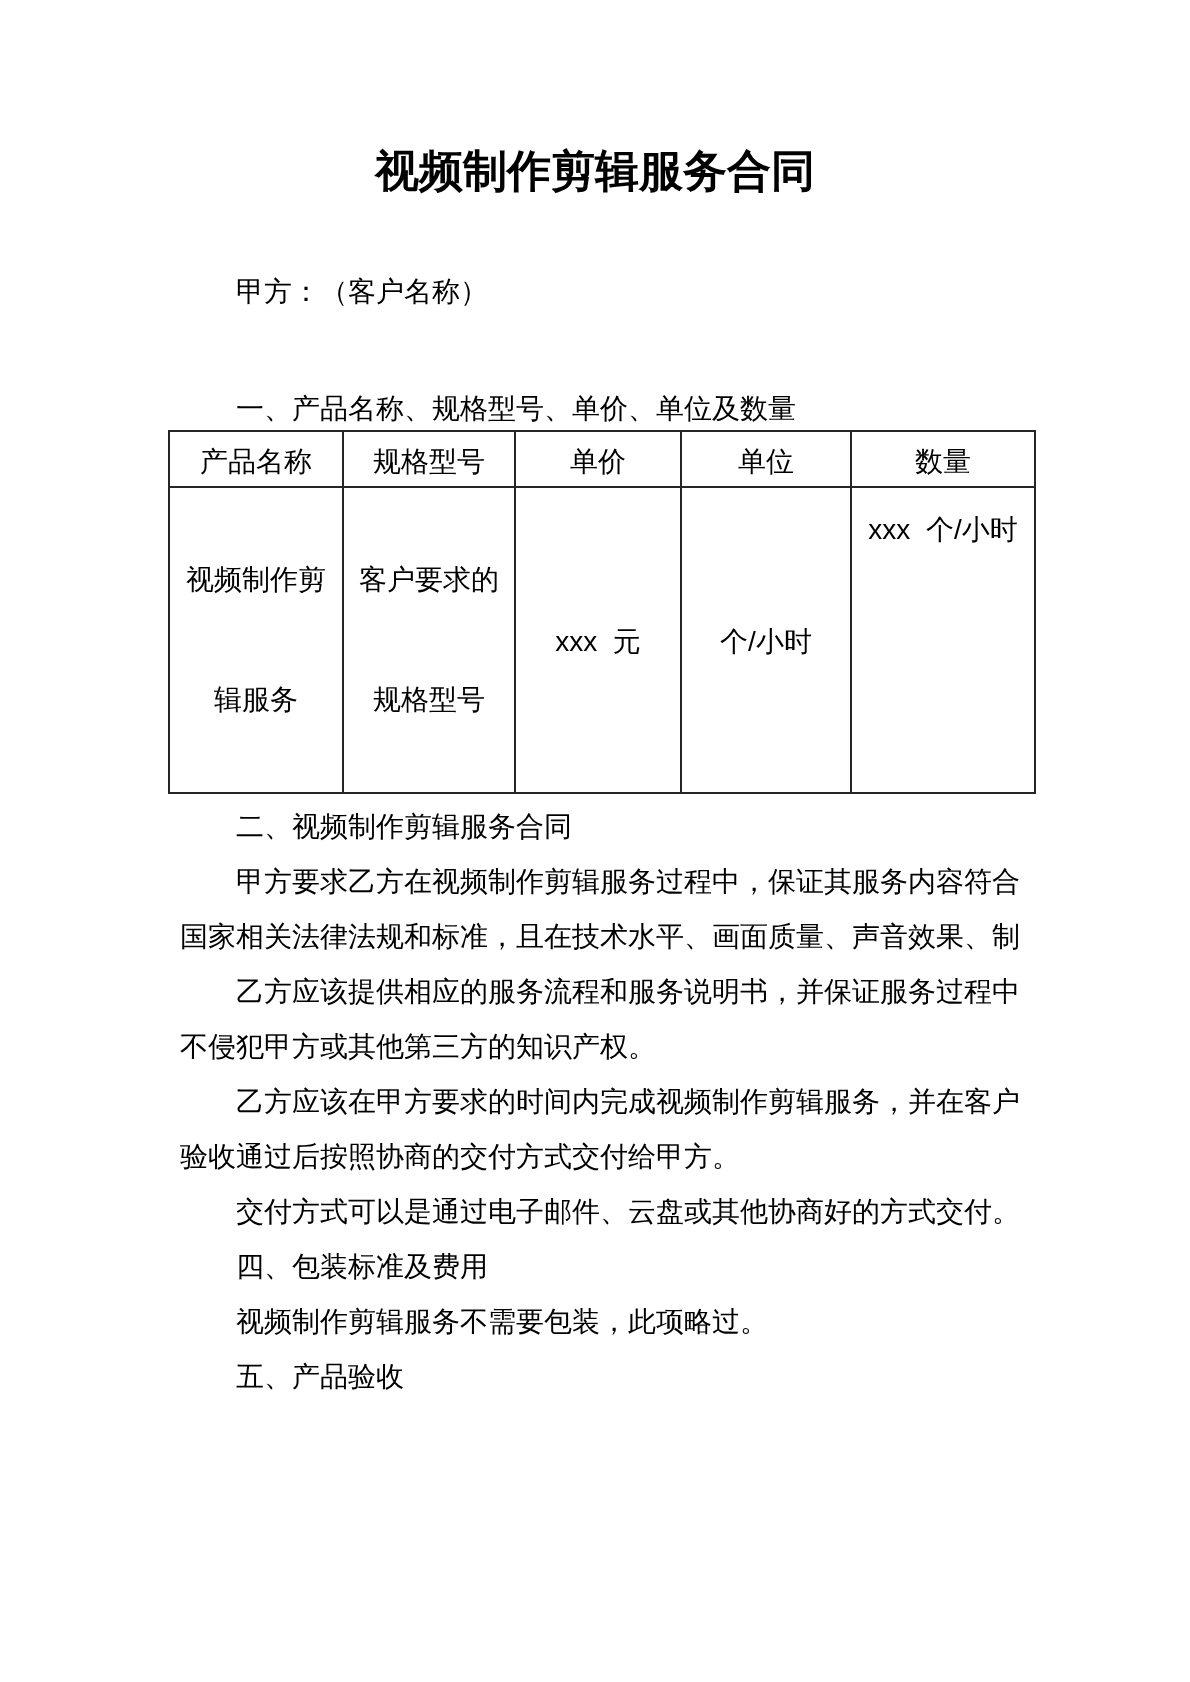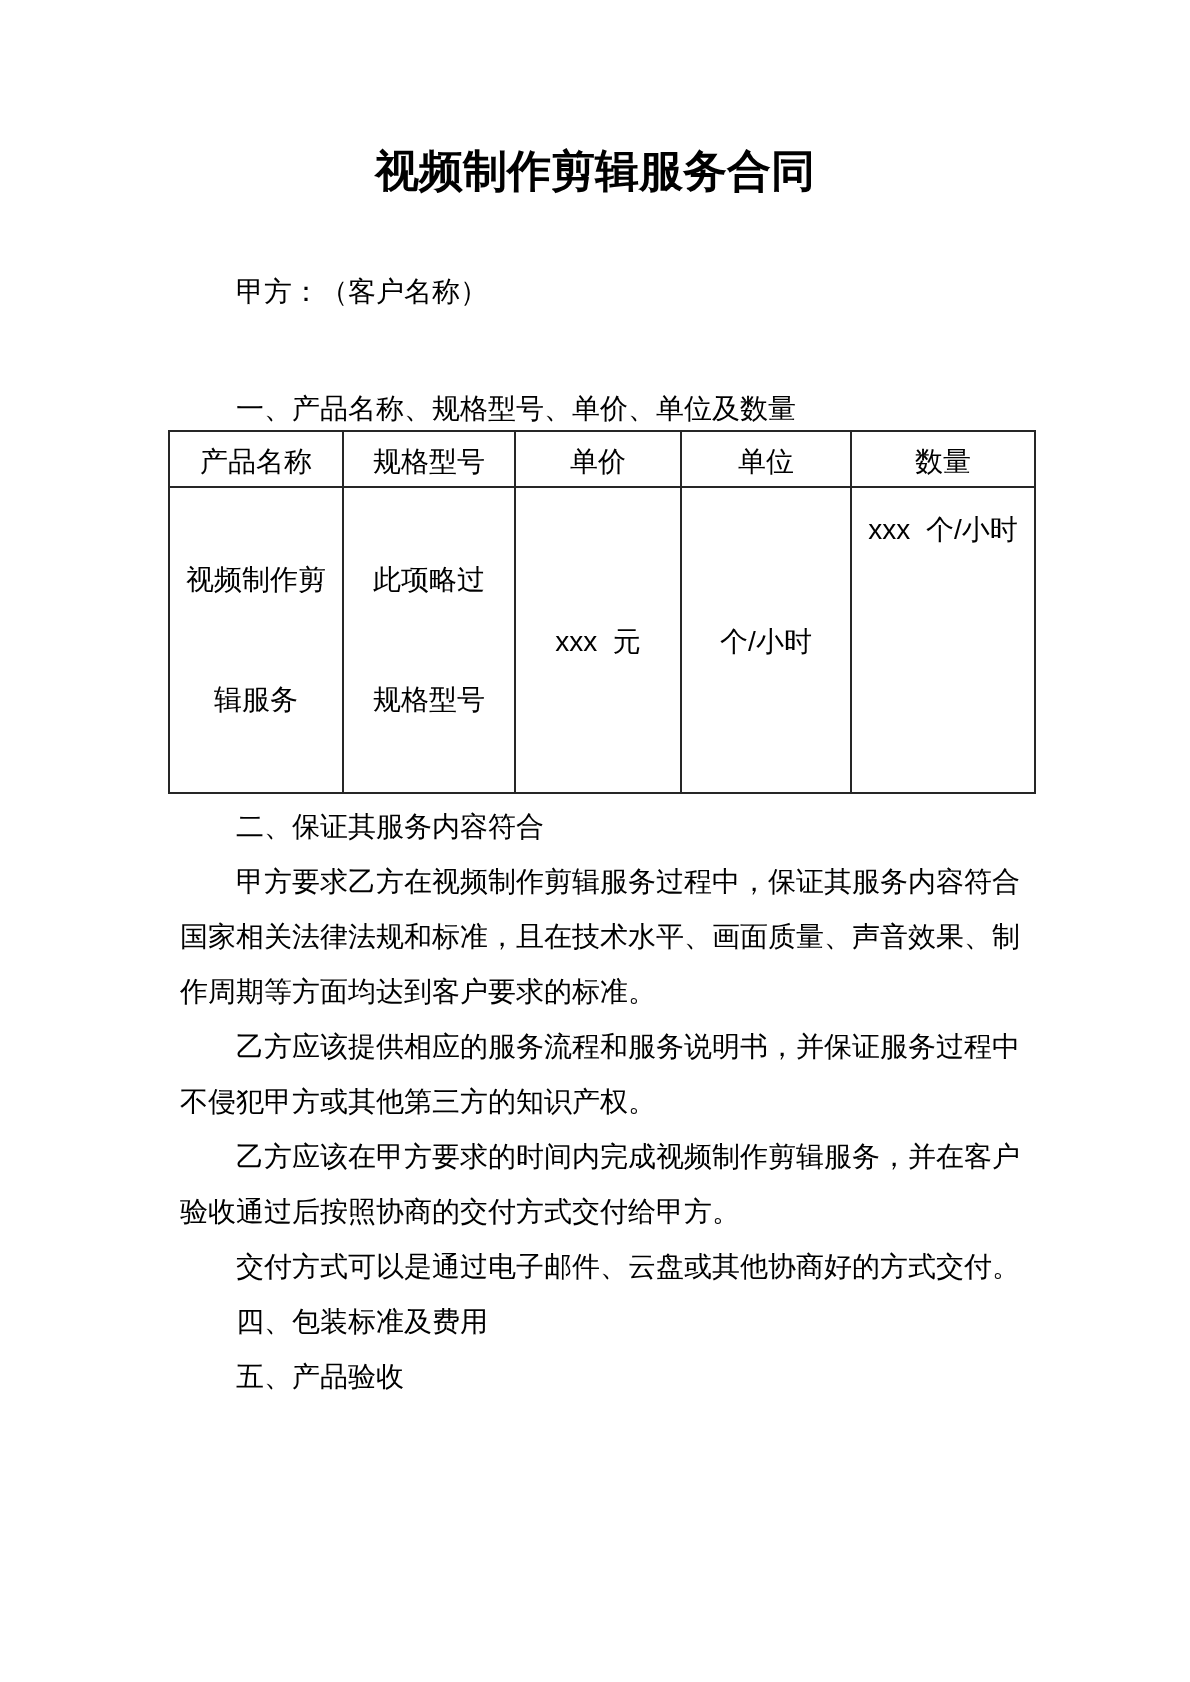--- a/index.html
+++ b/index.html
@@ -115,7 +115,7 @@
           <div class="cell-line">辑服务</div>
         </td>
         <td class="cell-twoline">
-          <div class="cell-line">此项略过</div>
+          <div class="cell-line">客户要求的</div>
           <div class="cell-line">规格型号</div>
         </td>
         <td class="cell-mid">xxx  元</td>

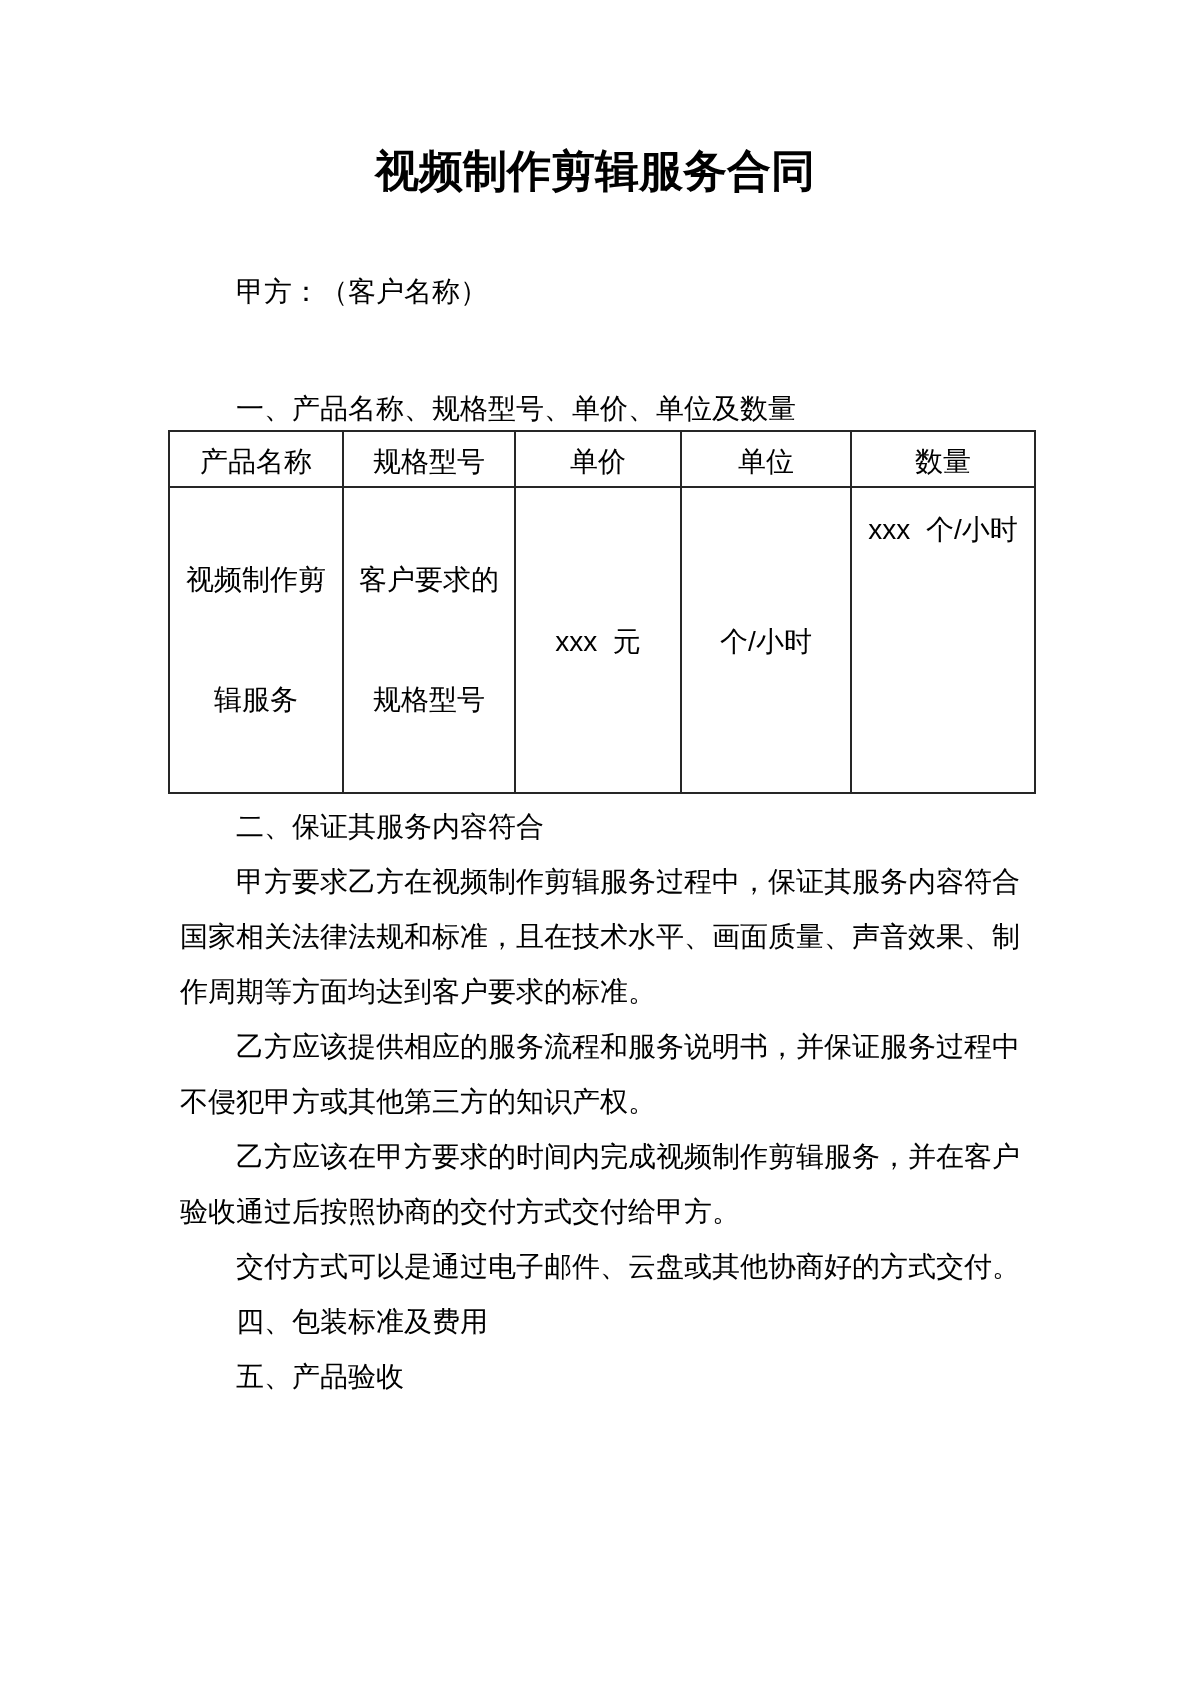--- a/index.html
+++ b/index.html
@@ -125,7 +125,7 @@
     </tbody>
   </table>
 
-  <div class="line indent heading-2">二、保证其服务内容符合</div>
+  <div class="line indent heading-2">二、视频制作剪辑服务合同</div>
 
   <div class="line indent">甲方要求乙方在视频制作剪辑服务过程中，保证其服务内容符合</div>
   <div class="line">国家相关法律法规和标准，且在技术水平、画面质量、声音效果、制</div>

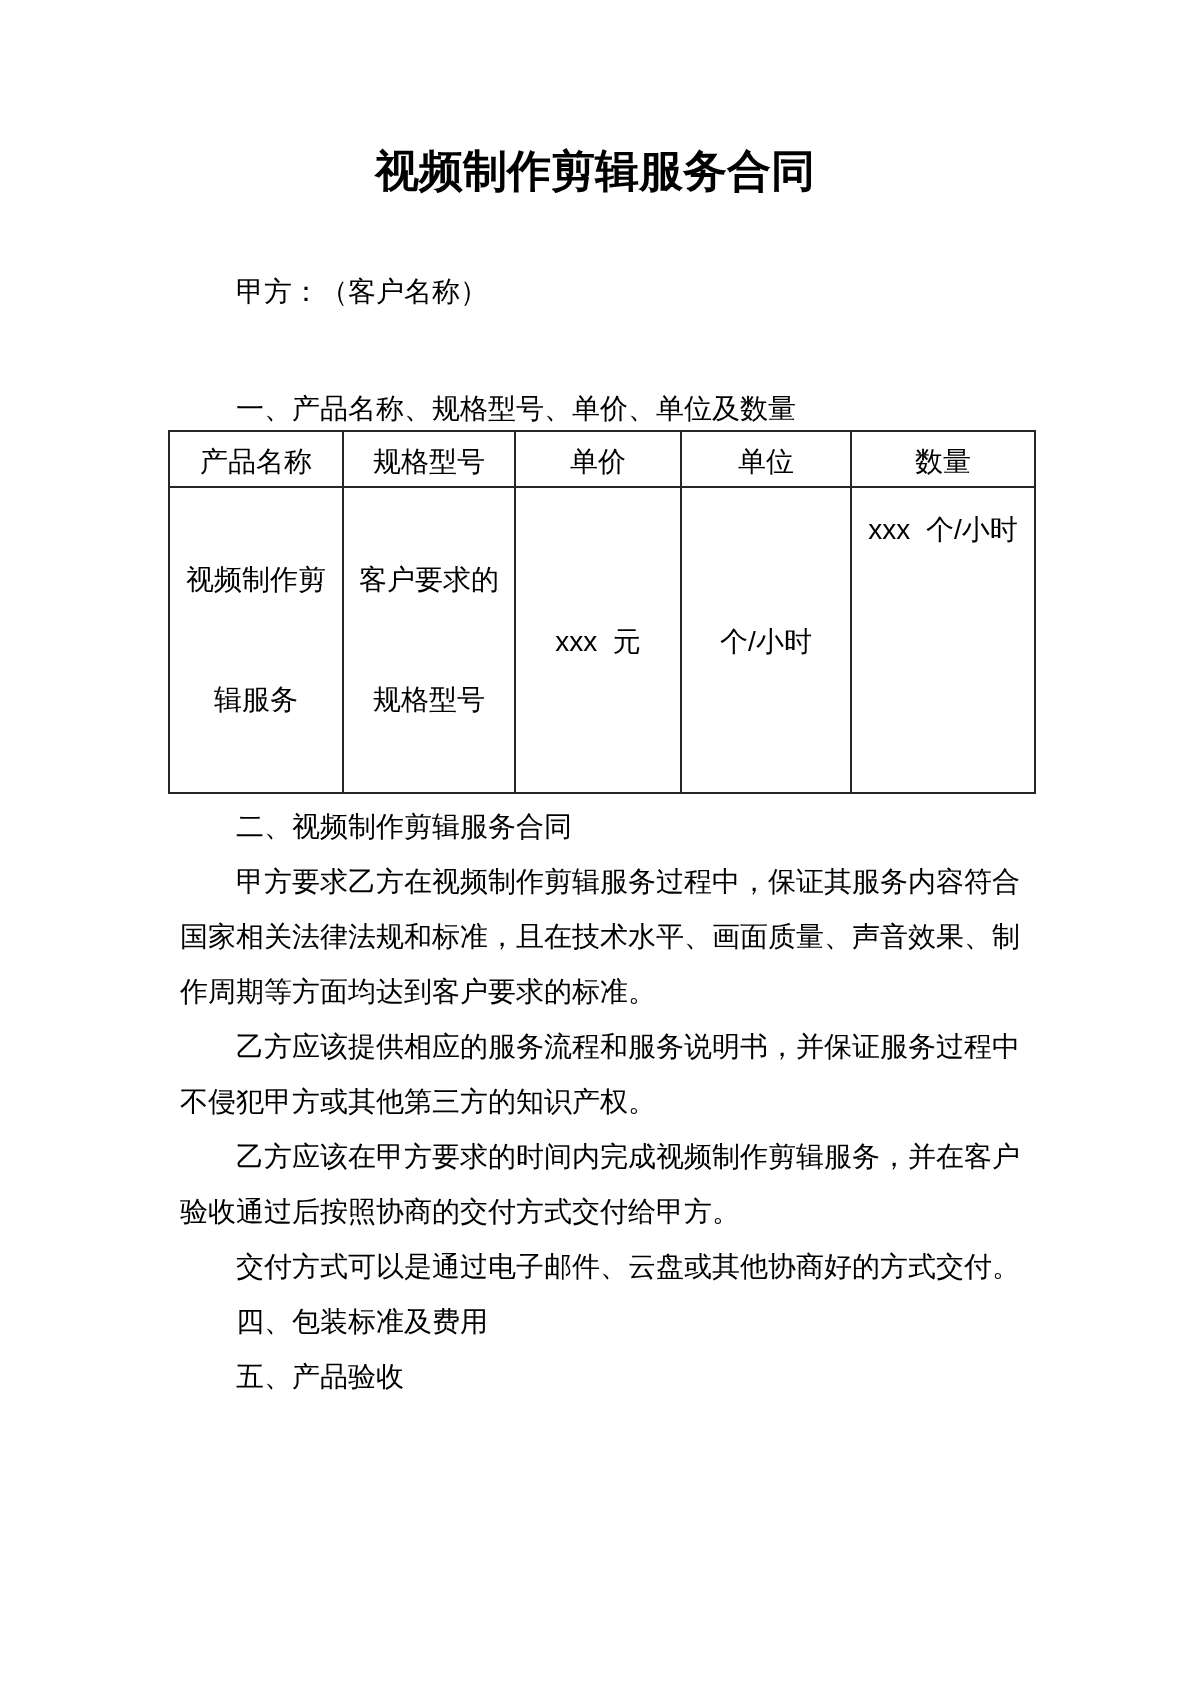--- a/index.html
+++ b/index.html
@@ -129,7 +129,6 @@
 
   <div class="line indent">甲方要求乙方在视频制作剪辑服务过程中，保证其服务内容符合</div>
   <div class="line">国家相关法律法规和标准，且在技术水平、画面质量、声音效果、制</div>
-  <div class="line">作周期等方面均达到客户要求的标准。</div>
   <div class="line indent">乙方应该提供相应的服务流程和服务说明书，并保证服务过程中</div>
   <div class="line">不侵犯甲方或其他第三方的知识产权。</div>
   <div class="line indent">乙方应该在甲方要求的时间内完成视频制作剪辑服务，并在客户</div>

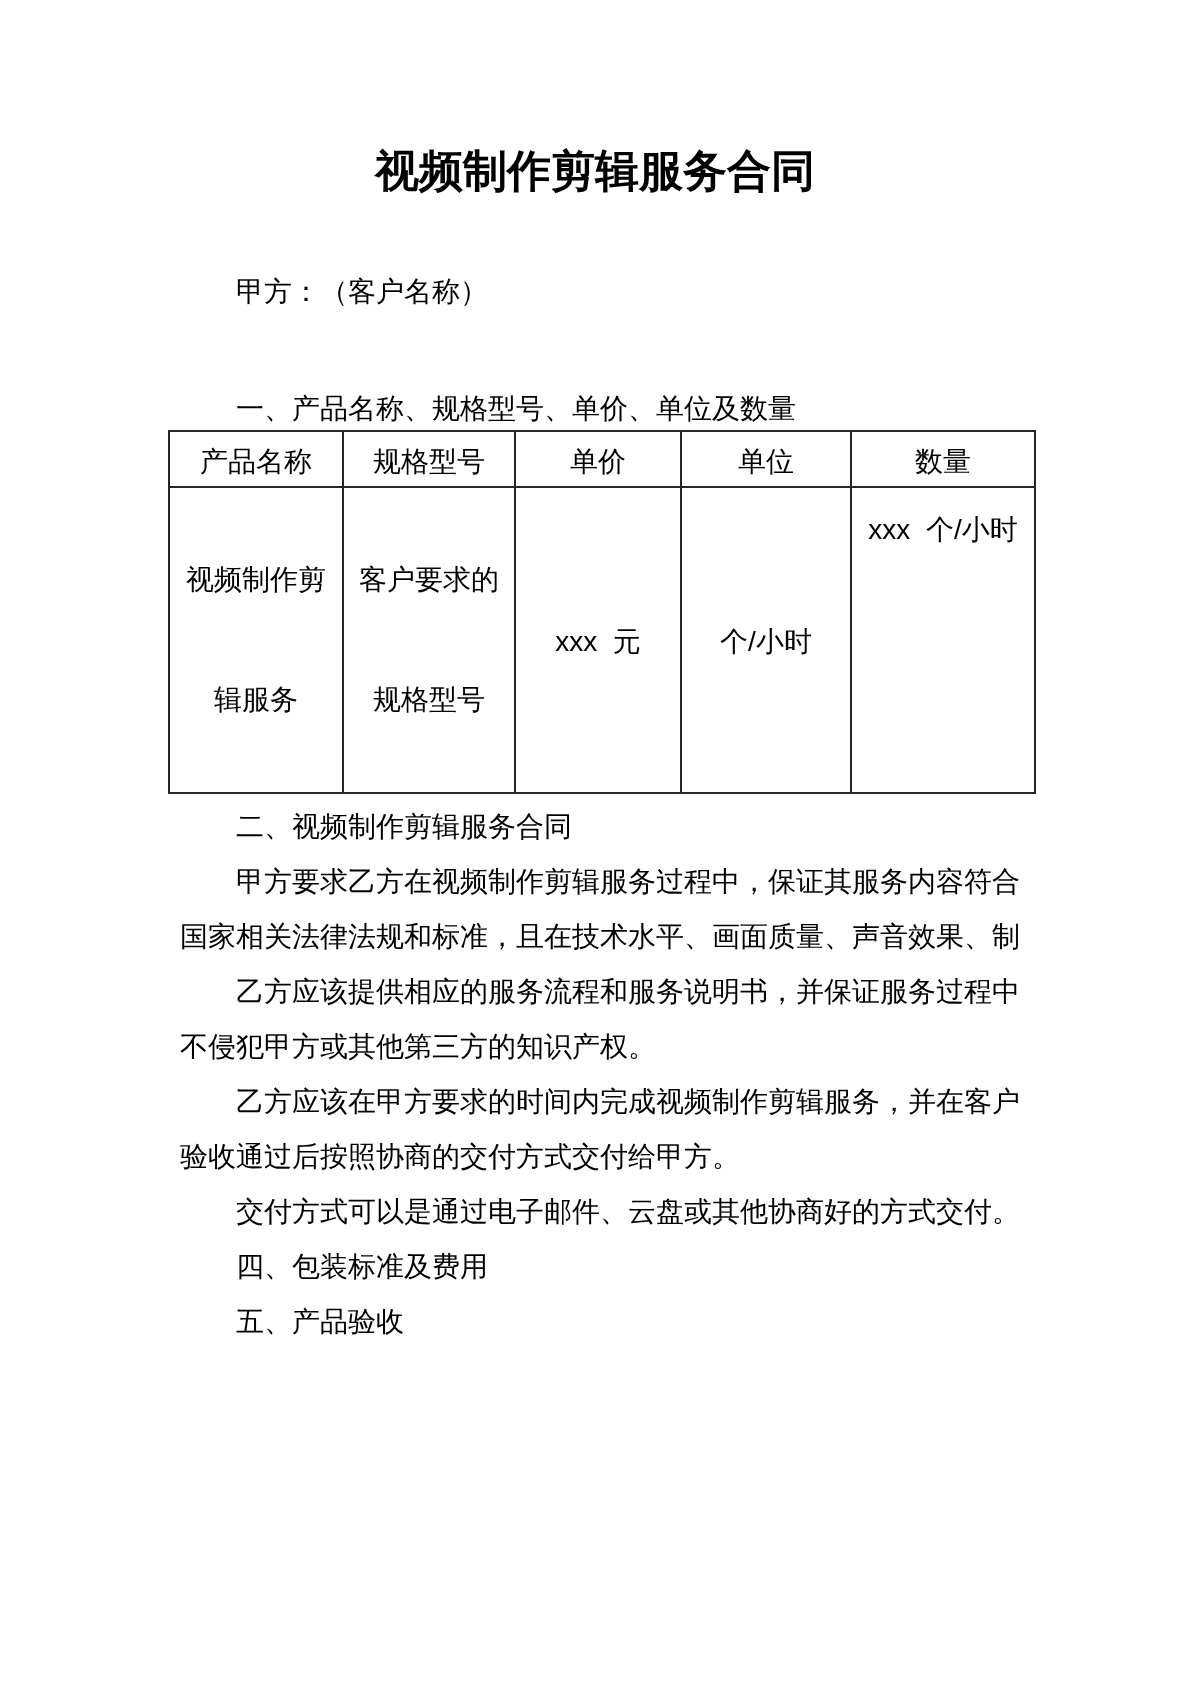--- a/index.html
+++ b/index.html
@@ -135,6 +135,7 @@
   <div class="line">验收通过后按照协商的交付方式交付给甲方。</div>
   <div class="line indent">交付方式可以是通过电子邮件、云盘或其他协商好的方式交付。</div>
   <div class="line indent">四、包装标准及费用</div>
+  <div class="line indent">视频制作剪辑服务不需要包装，此项略过。</div>
   <div class="line indent">五、产品验收</div>
 
 </div>

